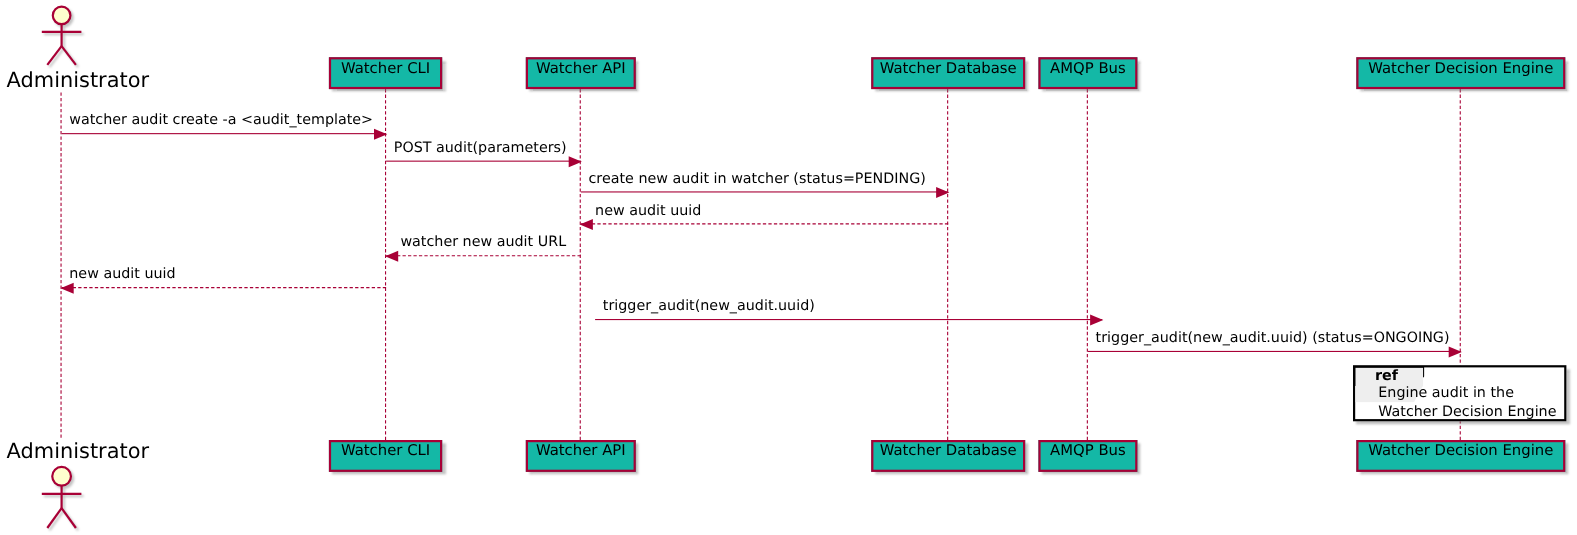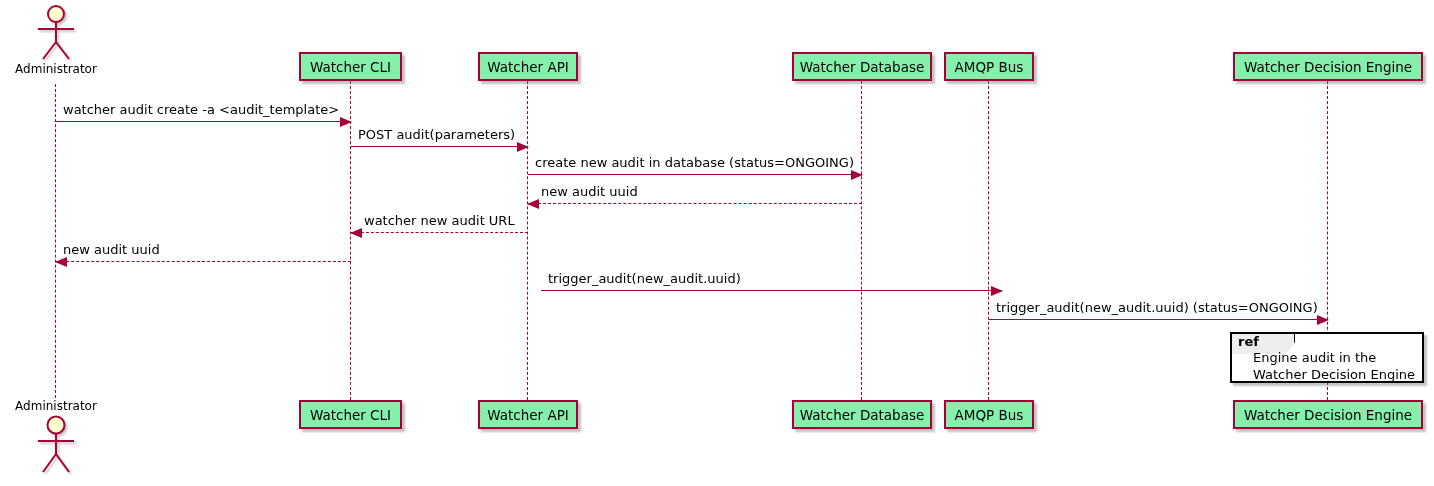--- a/index.html
+++ b/index.html
@@ -31,7 +31,7 @@
   }
   
   .actor{position:absolute;text-align:center;}
-  .actor .alabel{font-size:12px;white-space:nowrap;}
+  .actor .alabel{font-size:19px;white-space:nowrap;}
   .actor svg{display:block;margin:0 auto;filter:drop-shadow(2.5px 2.5px 1px rgba(120,120,120,0.45));}
   
   .msg{position:absolute;height:22px;}

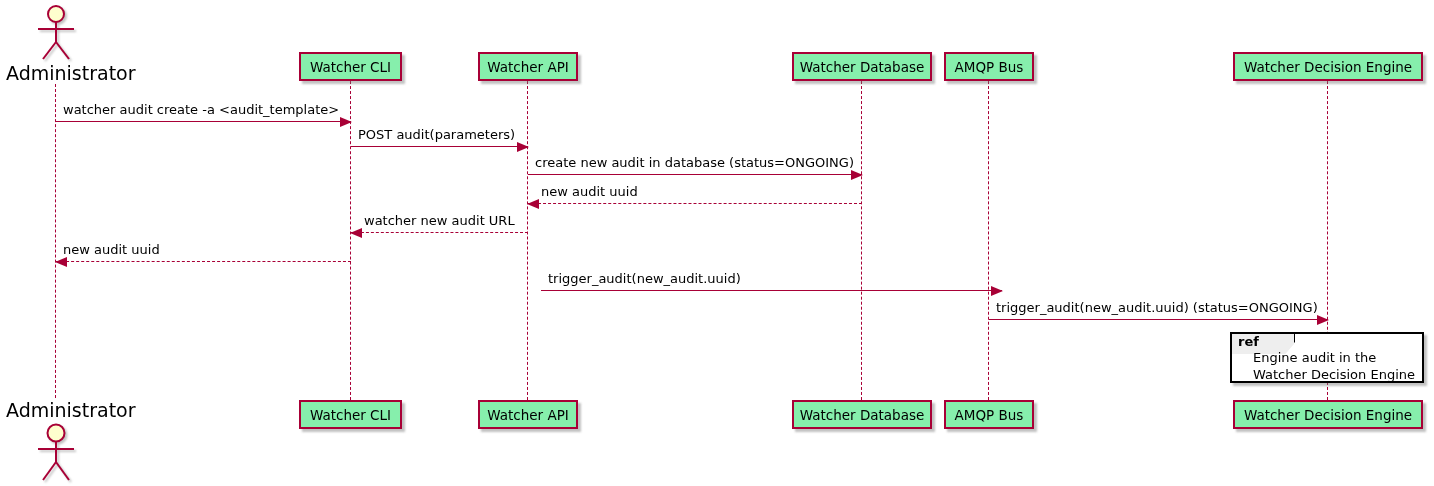--- a/index.html
+++ b/index.html
@@ -16,10 +16,10 @@
     position:absolute;
     height:29px;
     box-sizing:border-box;
-    background:#86efac;
+    background:#14b8a6;
     border:2px solid #A80036;
     box-shadow:3px 3px 2px rgba(120,120,120,0.45);
-    display:flex;align-items:center;justify-content:center;
+    display:flex;justify-content:center;
     font-size:13.5px;
     white-space:nowrap;
   }

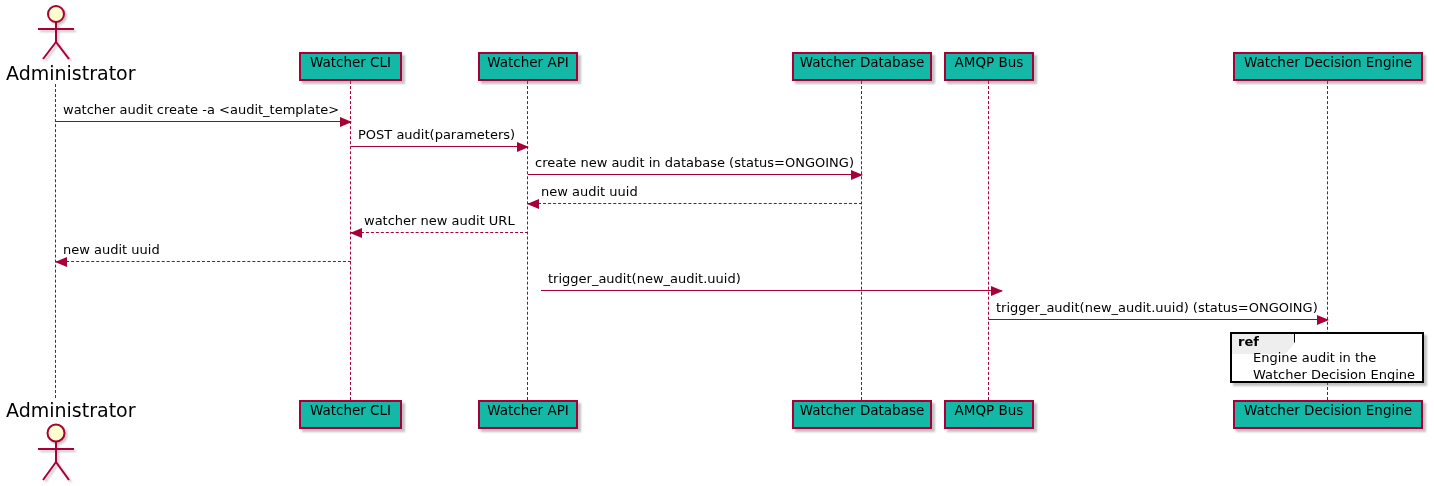--- a/index.html
+++ b/index.html
@@ -149,7 +149,7 @@
   </div>
 
   <div class="msg to-right" style="left:528px;top:153px;width:334px;">
-    <div class="lbl">create new audit in database (status=ONGOING)</div>
+    <div class="lbl">create new audit in watcher (status=PENDING)</div>
     <div class="line"></div>
     <div class="head"></div>
   </div>

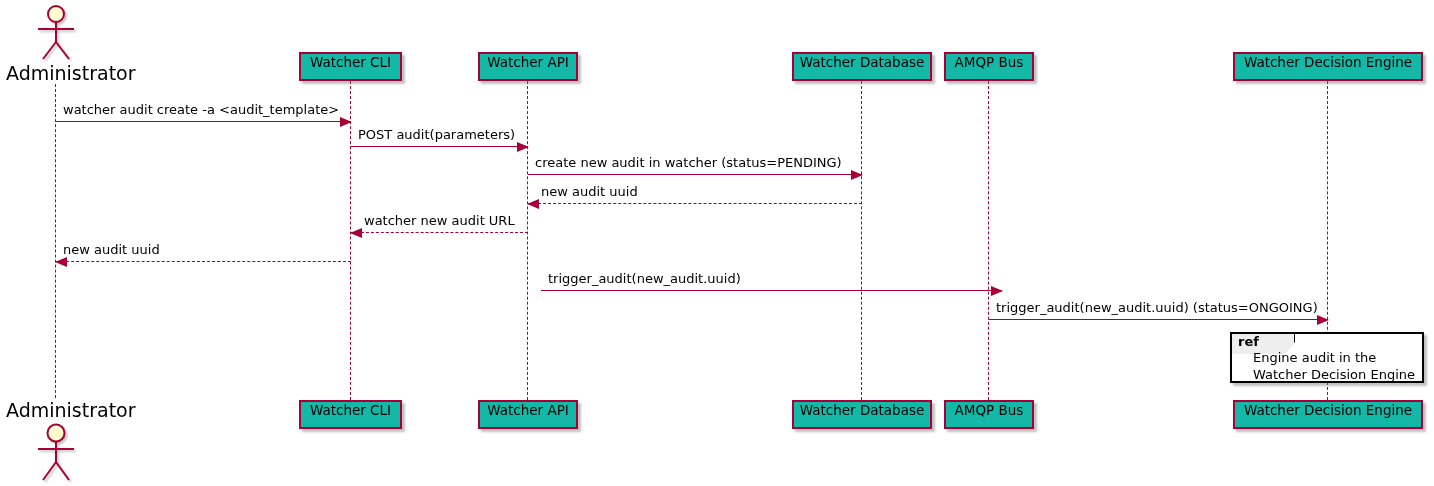--- a/index.html
+++ b/index.html
@@ -62,11 +62,11 @@
     clip-path:polygon(0 0,100% 0,100% 50%,86% 100%,0 100%);
   }
   .ref-tab-inner{
-    position:absolute;top:0;left:0;width:62px;height:20px;
+    position:absolute;top:0;left:0;width:62px;height:32px;
     background:#EEEEEE;
     clip-path:polygon(0 0,100% 0,100% 50%,86% 100%,0 100%);
     font-size:13px;font-weight:bold;
-    padding-left:6px;box-sizing:border-box;line-height:16px;
+    padding-left:18px;box-sizing:border-box;line-height:16px;
   }
   .ref-body{position:absolute;left:21px;top:16px;font-size:13px;line-height:16.5px;white-space:nowrap;}
 </style>

